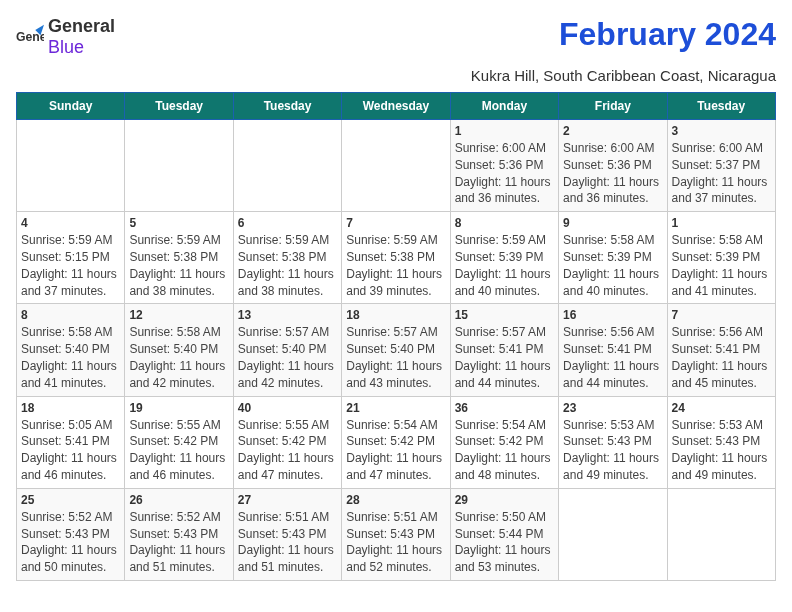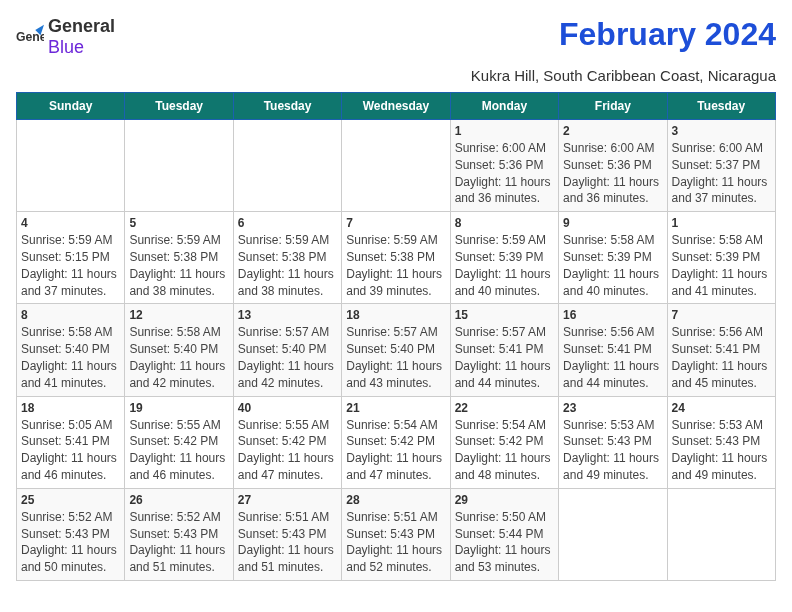--- a/index.html
+++ b/index.html
@@ -272,7 +272,7 @@
 and 47 minutes.</div>
         </td>
         <td>
-          <span class="day-number">22</span>
+          <span class="day-number">36</span>
           <div class="day-info">Sunrise: 5:54 AM
 Sunset: 5:42 PM
 Daylight: 11 hours

